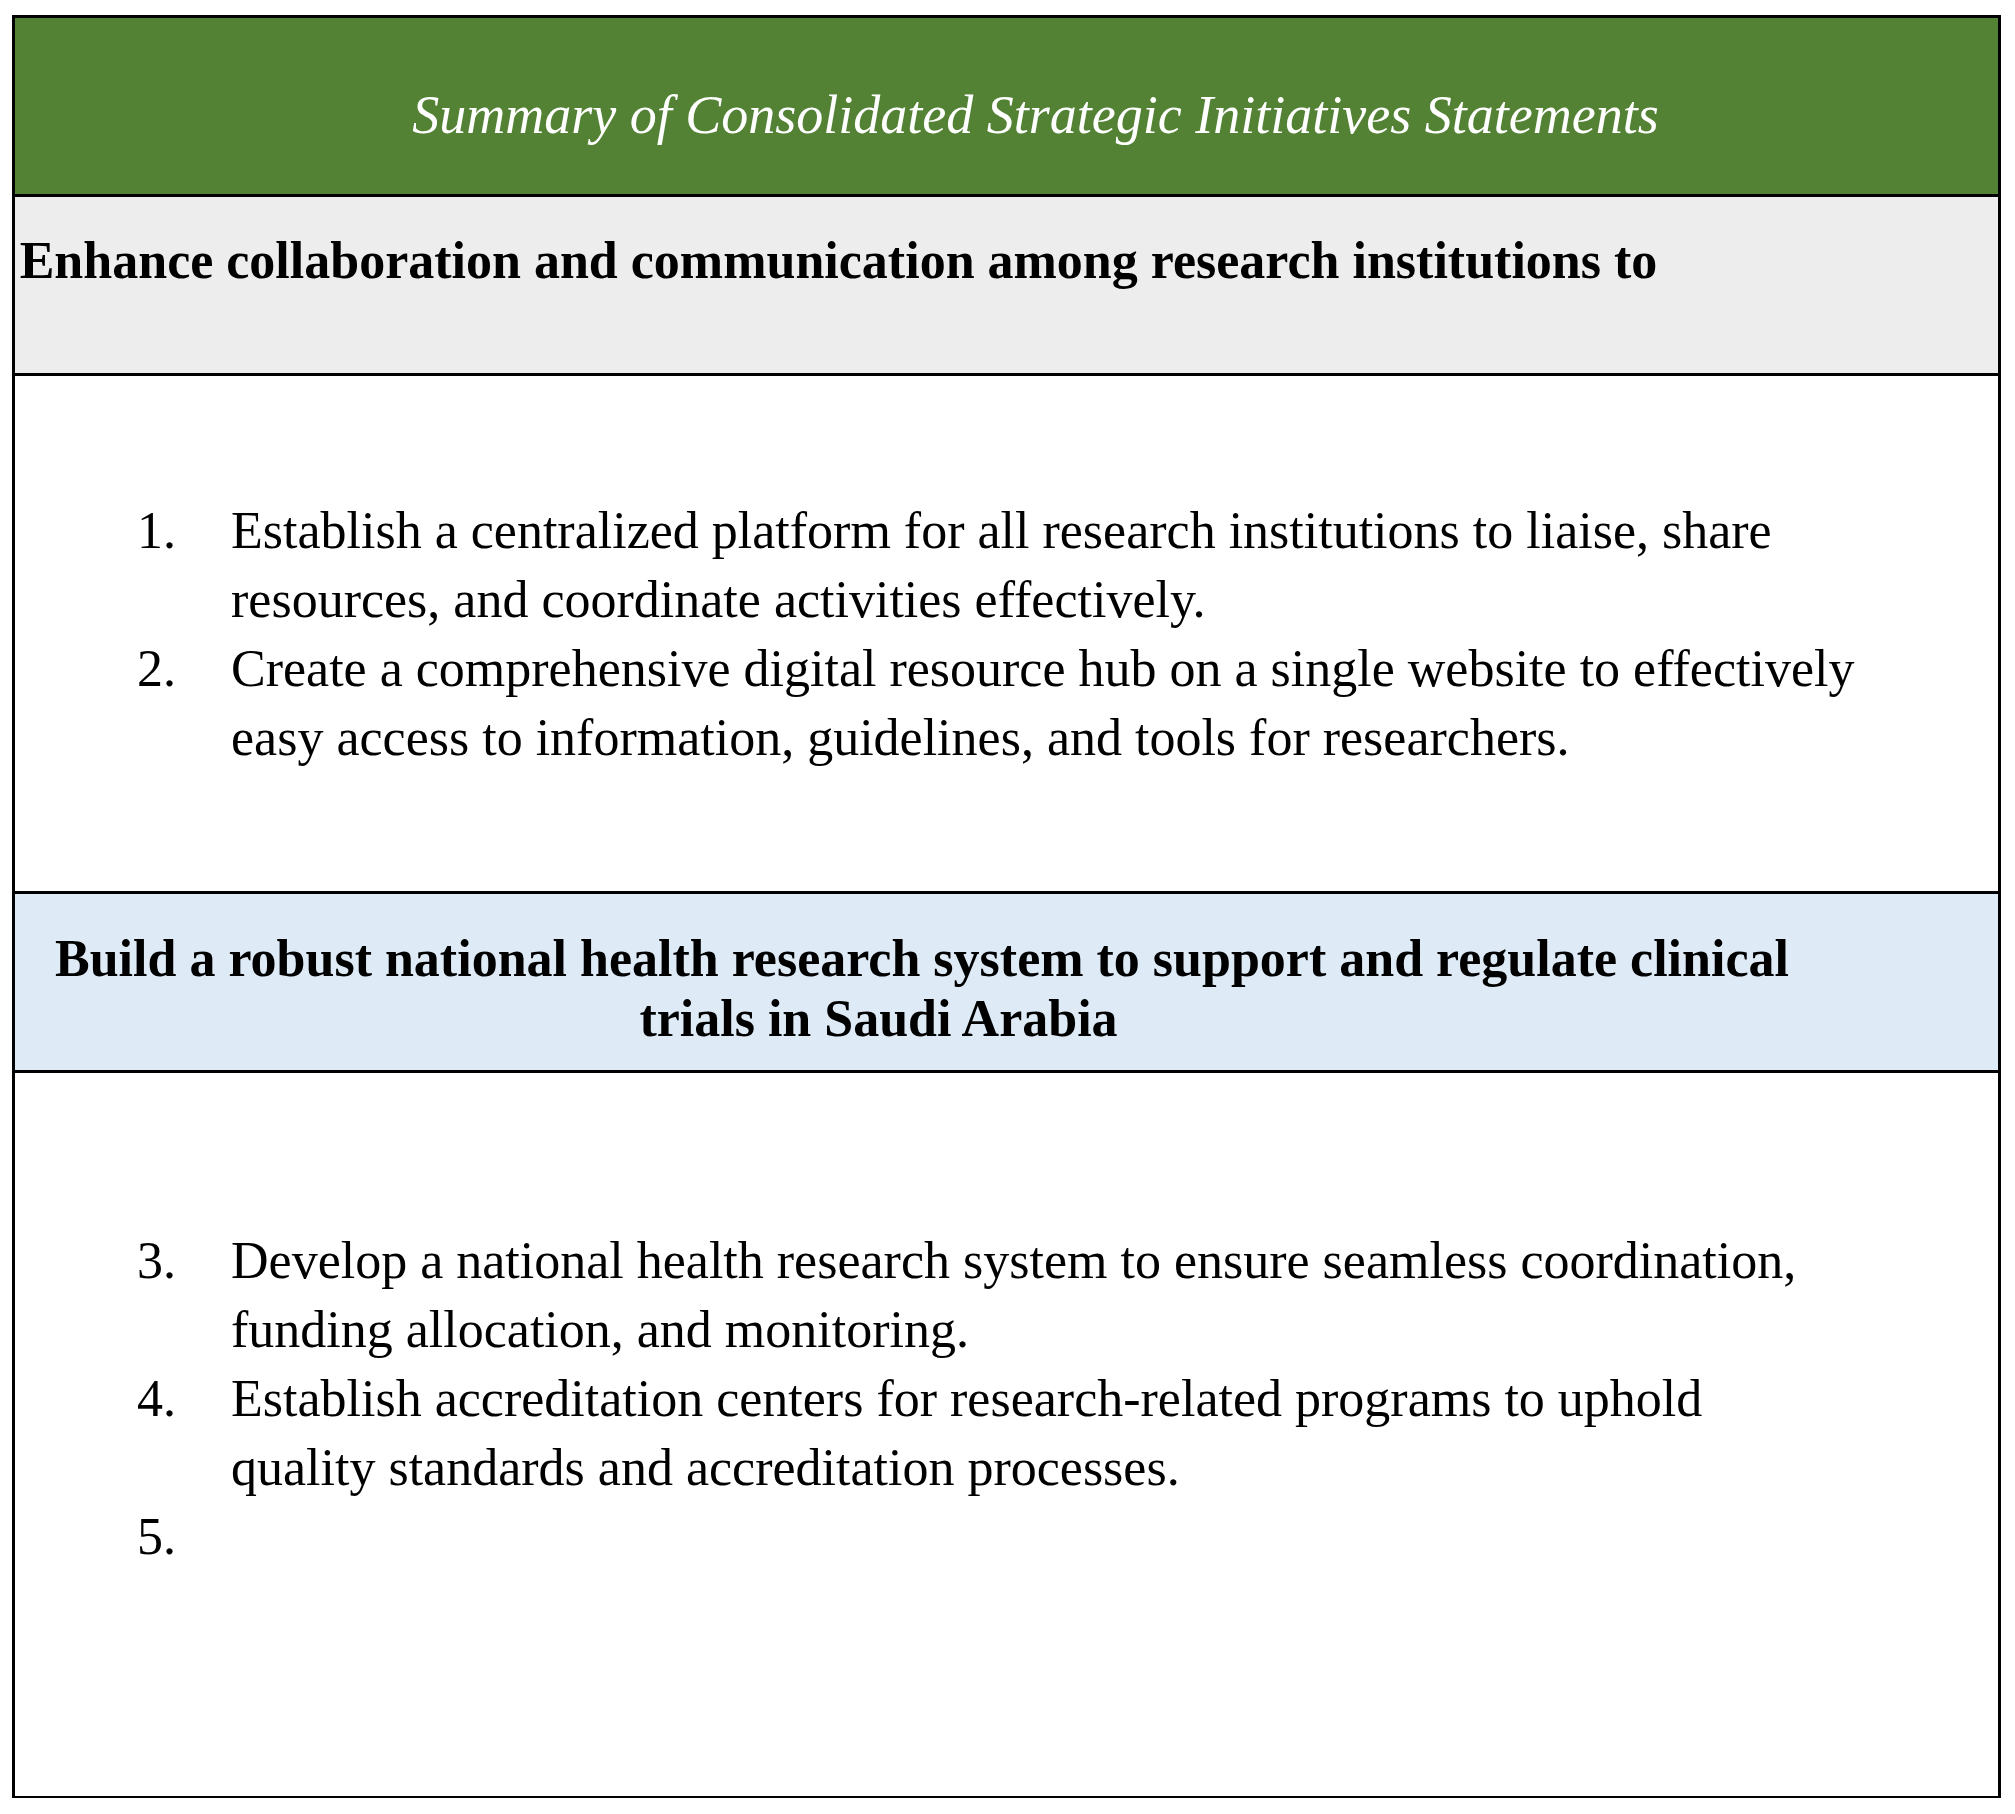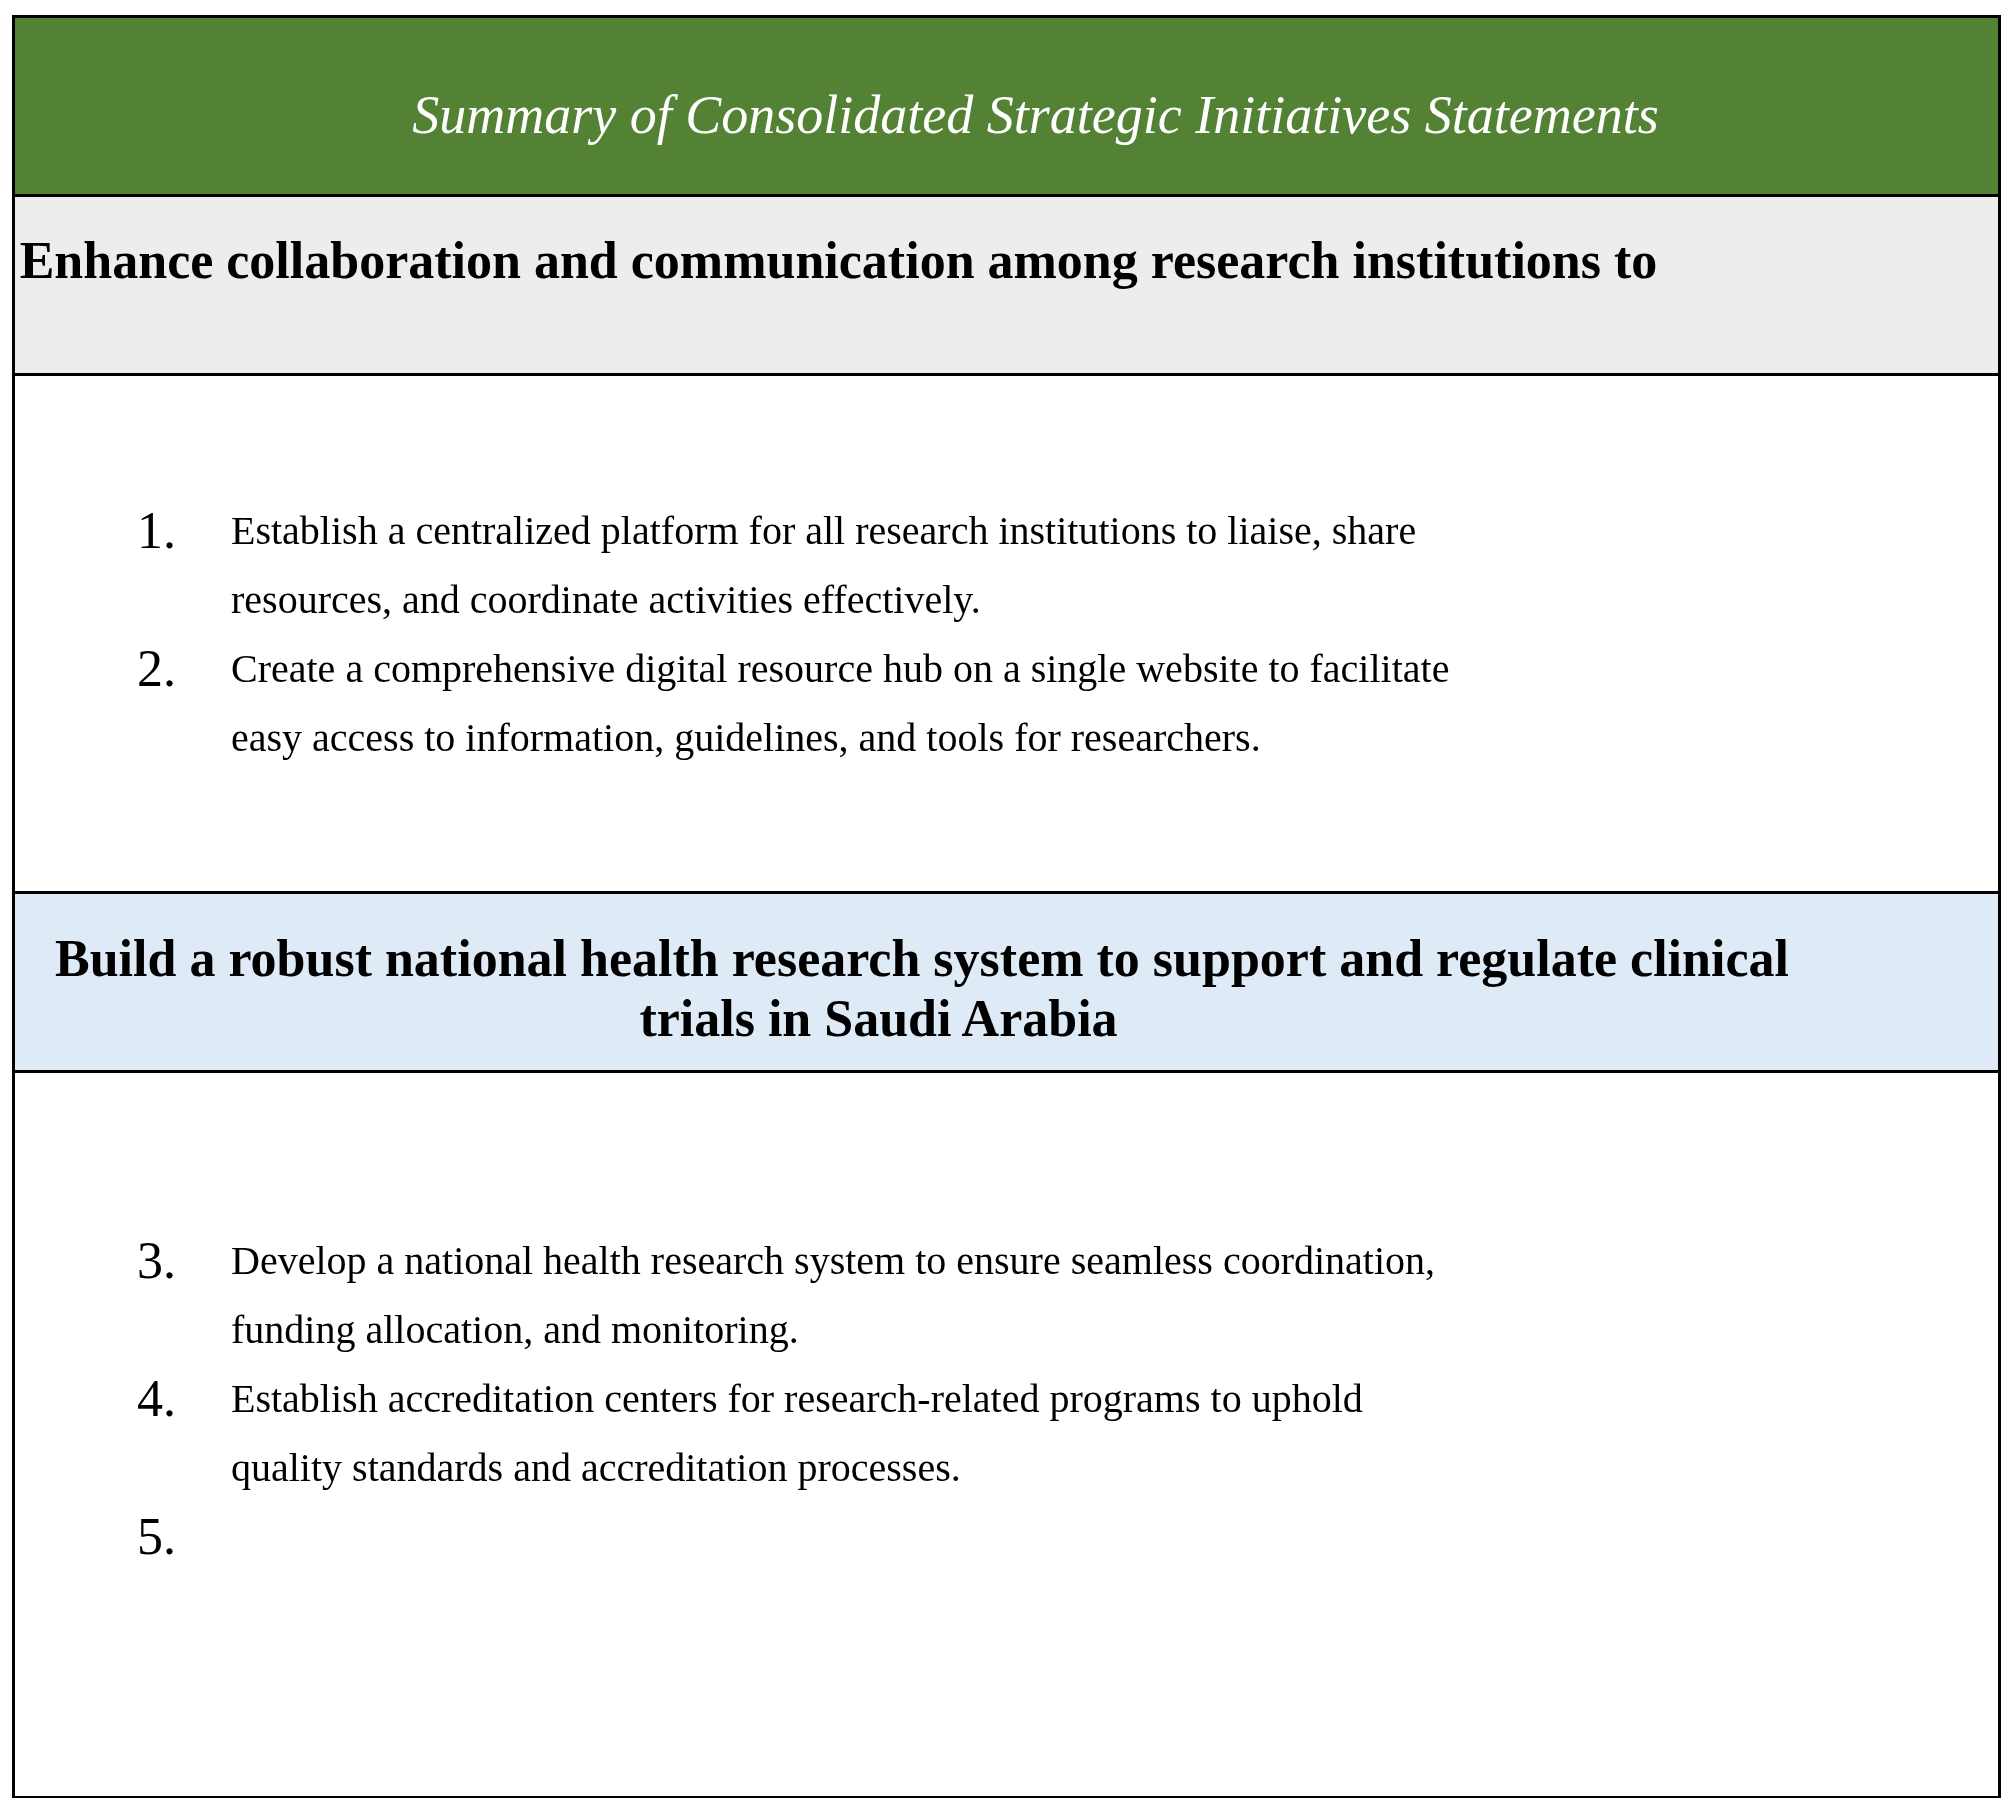--- a/index.html
+++ b/index.html
@@ -22,7 +22,7 @@
   .list { position: absolute; left: 0; width: 2015px; }
   .item { position: relative; }
   .num { position: absolute; left: 137px; top: 0; font-size: 52px; line-height: 69px; }
-  .text { margin-left: 231px; font-size: 40px; line-height: 69px; }
+  .text { margin-left: 231px; font-size: 52px; line-height: 69px; }
   .text .line { display: block; white-space: nowrap; }
 </style>
 </head>

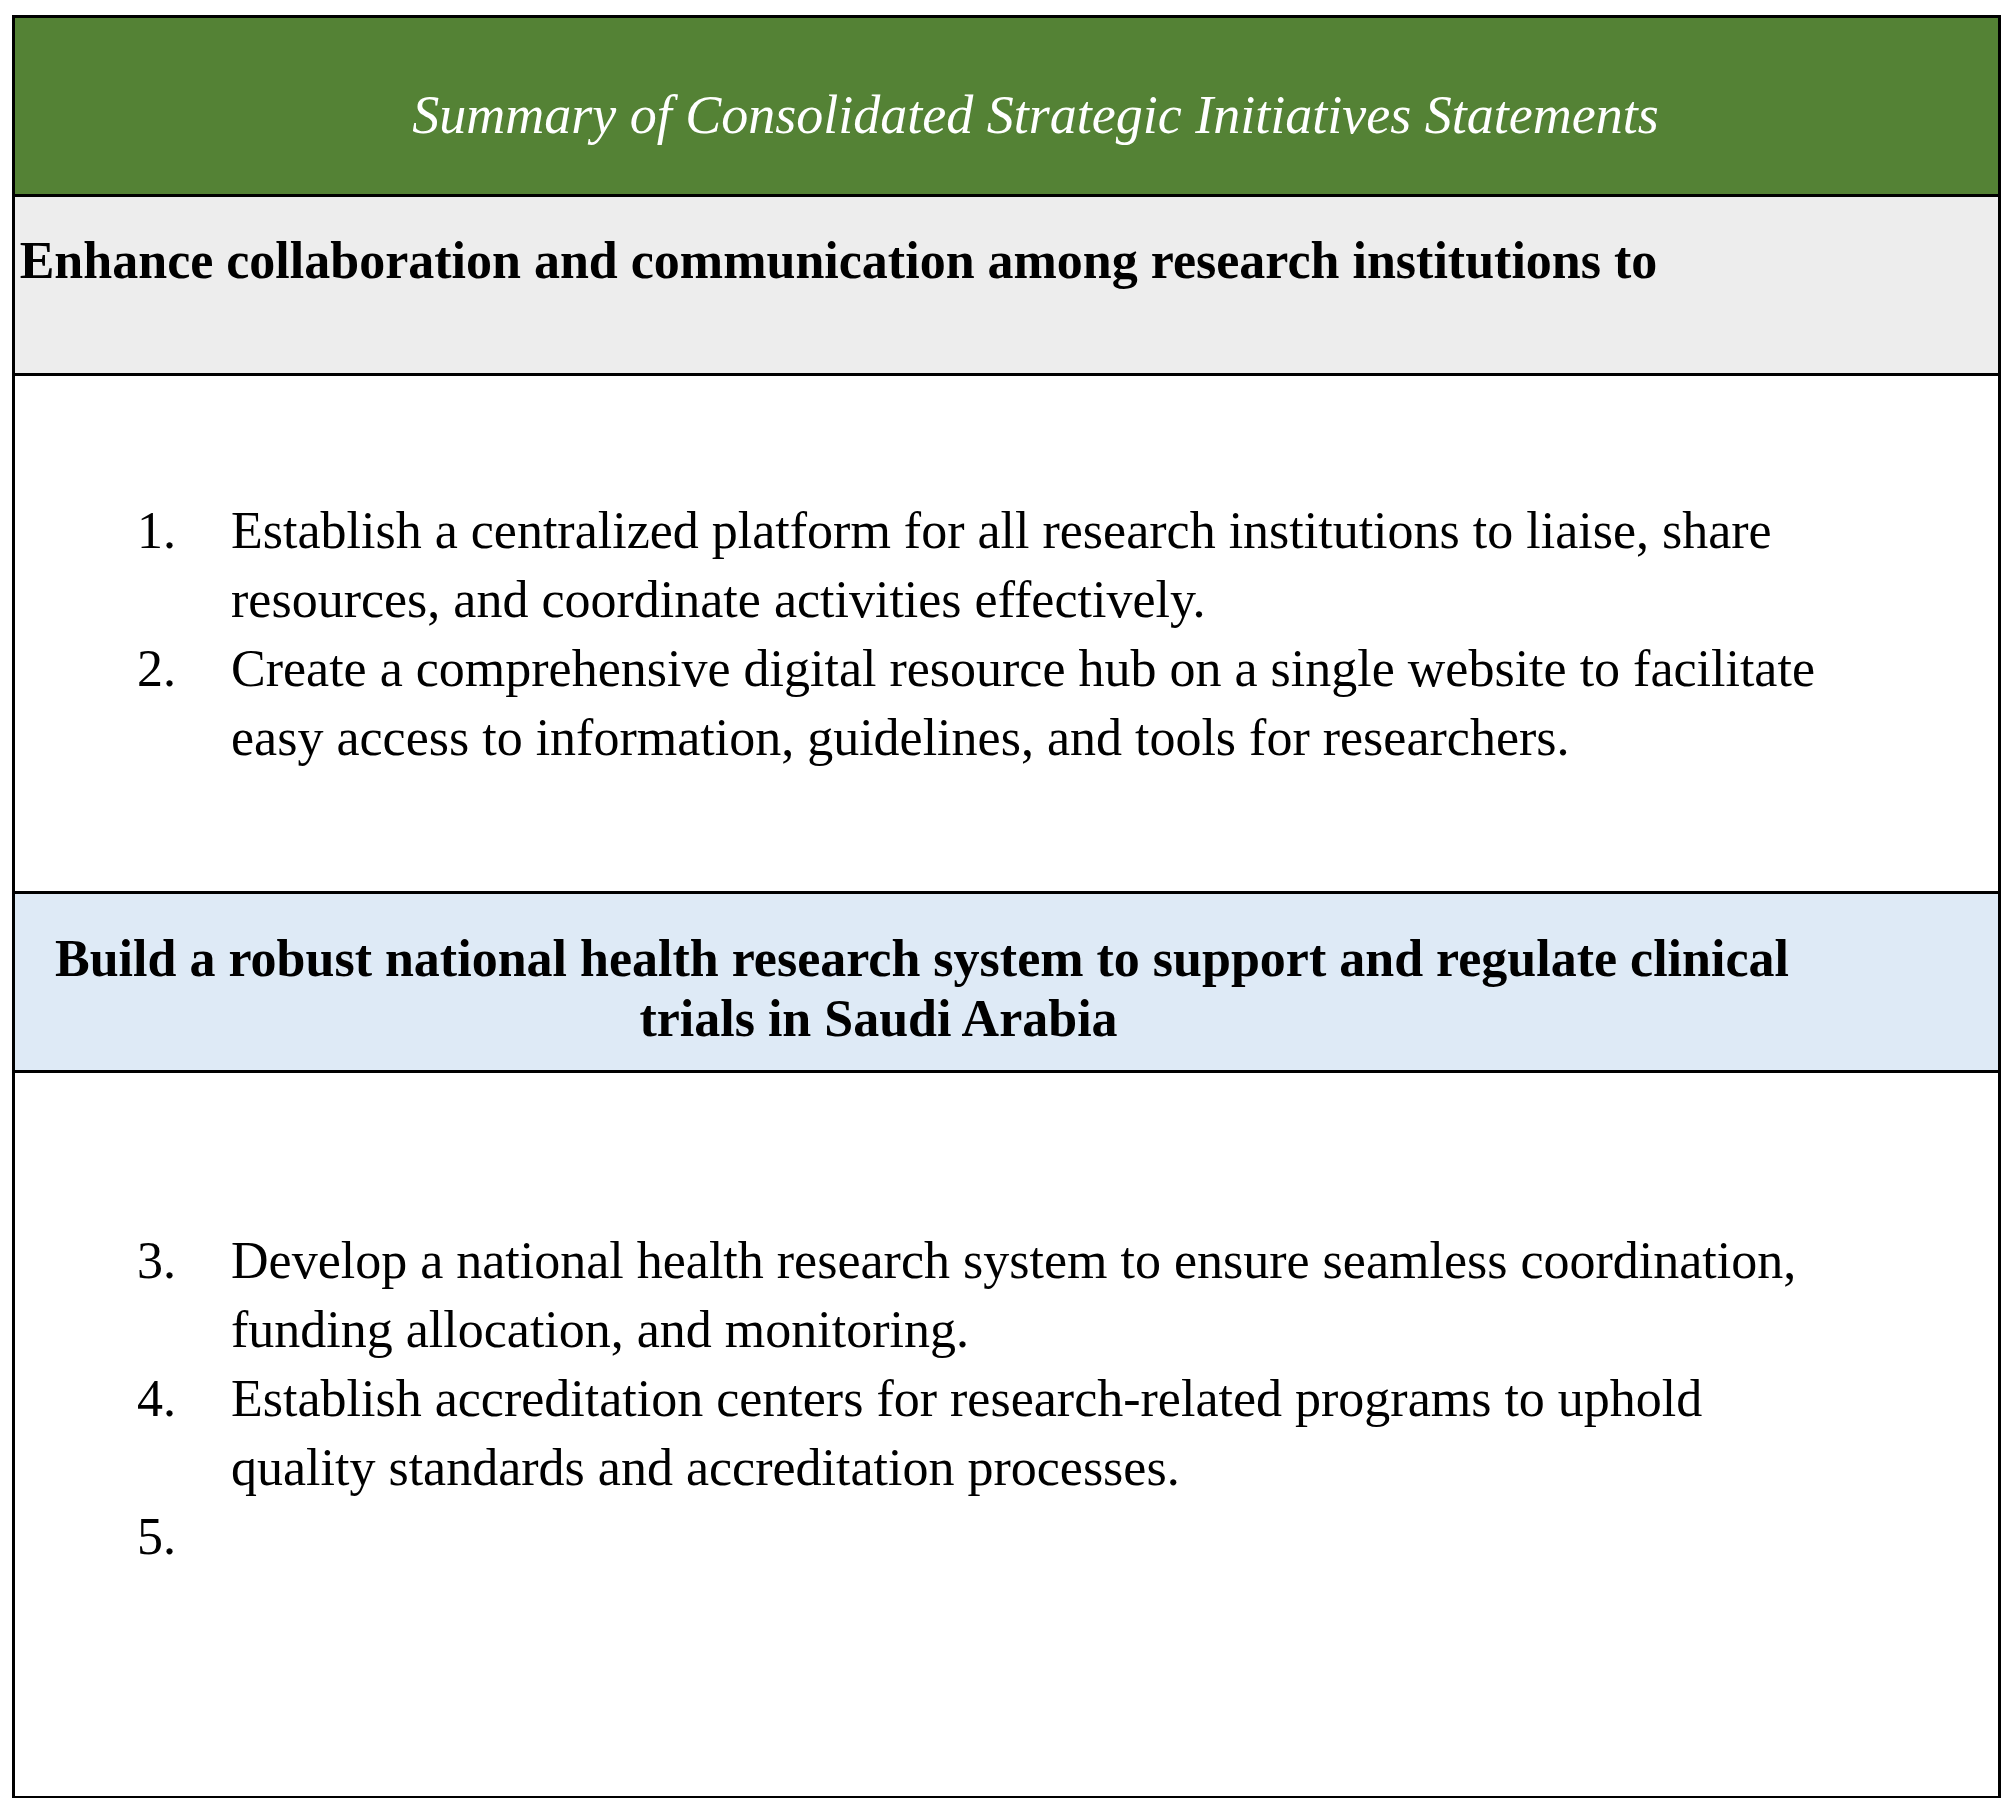--- a/index.html
+++ b/index.html
@@ -52,7 +52,7 @@
   <div class="item">
     <span class="num">2.</span>
     <div class="text">
-      <span class="line">Create a comprehensive digital resource hub on a single website to facilitate</span>
+      <span class="line">Create a comprehensive digital resource hub on a single website to effectively</span>
       <span class="line">easy access to information, guidelines, and tools for researchers.</span>
     </div>
   </div>

